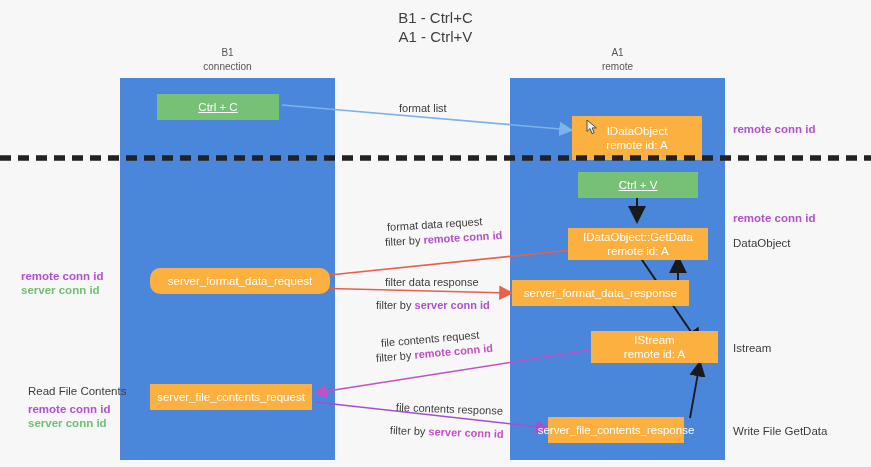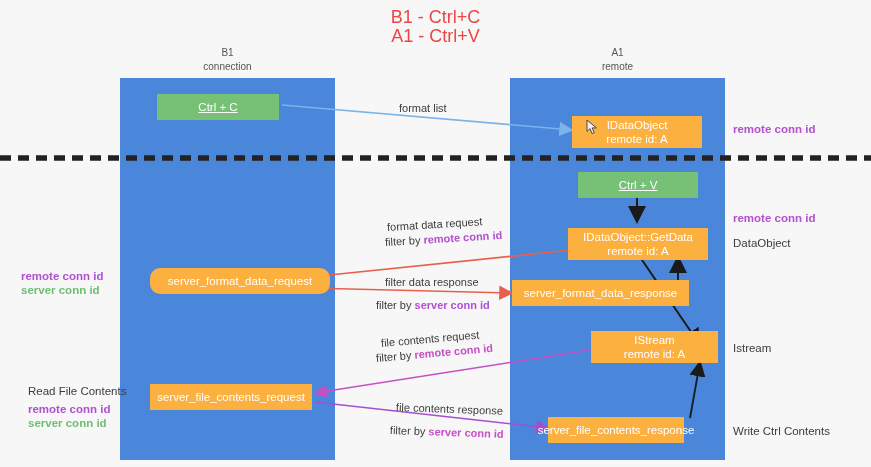--- a/index.html
+++ b/index.html
@@ -22,9 +22,9 @@
     left: 0; top: 8px;
     width: 871px;
     text-align: center;
-    font-size: 18px;
+    font-size: 15px;
     line-height: 19px;
-    color: #ef4444;
+    color: #404040;
     white-space: pre-line;
   }
 

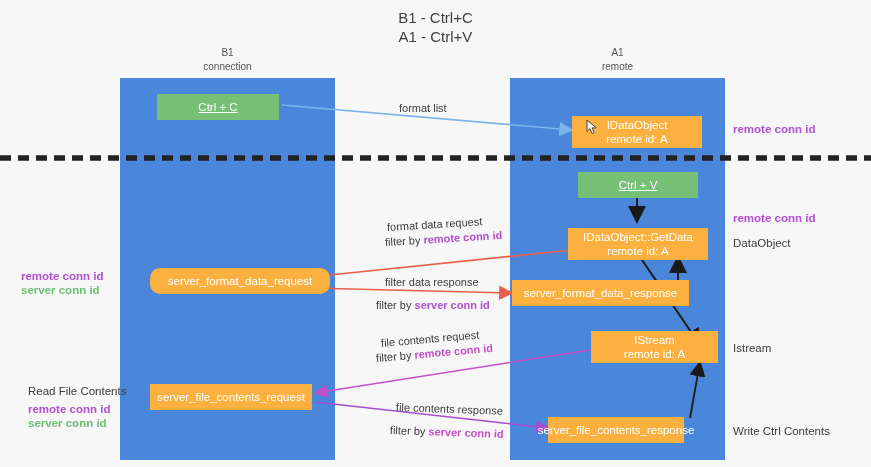--- a/index.html
+++ b/index.html
@@ -171,7 +171,7 @@
 
   <div class="box green" style="left:157px; top:94px;  width:122px; height:26px;">Ctrl + C</div>
 
-  <div class="box orange" style="left:572px; top:116px; width:130px; height:32px;">IDataObject
+  <div class="box orange" style="left:572px; top:116px; width:130px; height:44px;">IDataObject
 remote id: A</div>
 
   <div class="box green" style="left:578px; top:172px; width:120px; height:26px;">Ctrl + V</div>

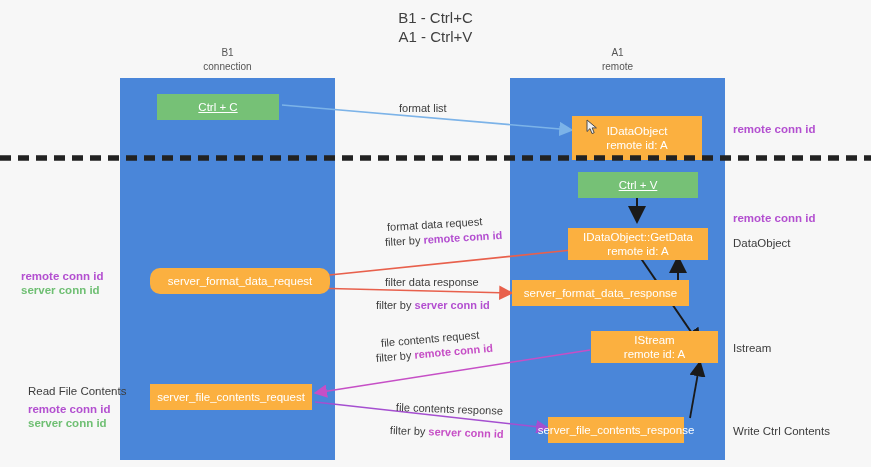--- a/index.html
+++ b/index.html
@@ -220,7 +220,7 @@
 
   <div class="note dark" style="left:733px; top:341px;">Istream</div>
 
-  <div class="note dark" style="left:733px; top:424px;">Write Ctrl Contents</div>
+  <div class="note dark" style="left:733px; top:424px;">Write File GetData</div>
 
   <div class="note purple" style="left:21px; top:269px;">remote conn id</div>
   <div class="note green-t" style="left:21px; top:283px;">server conn id</div>

